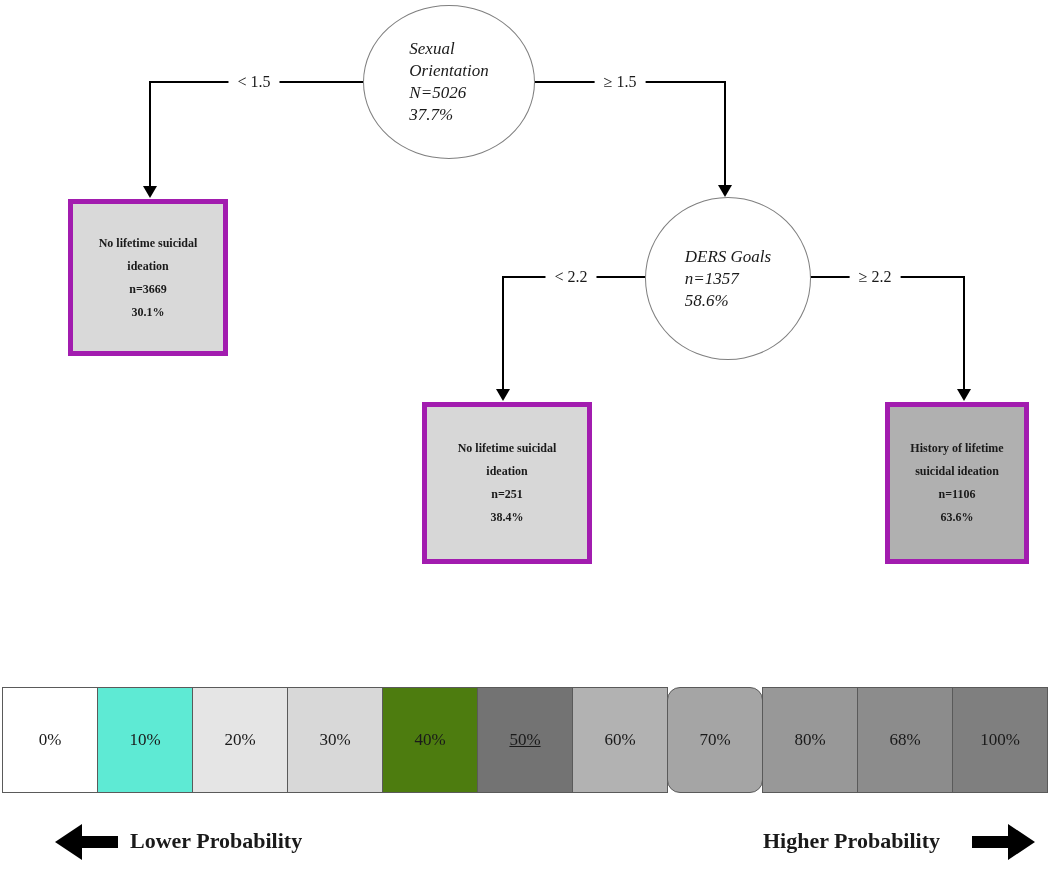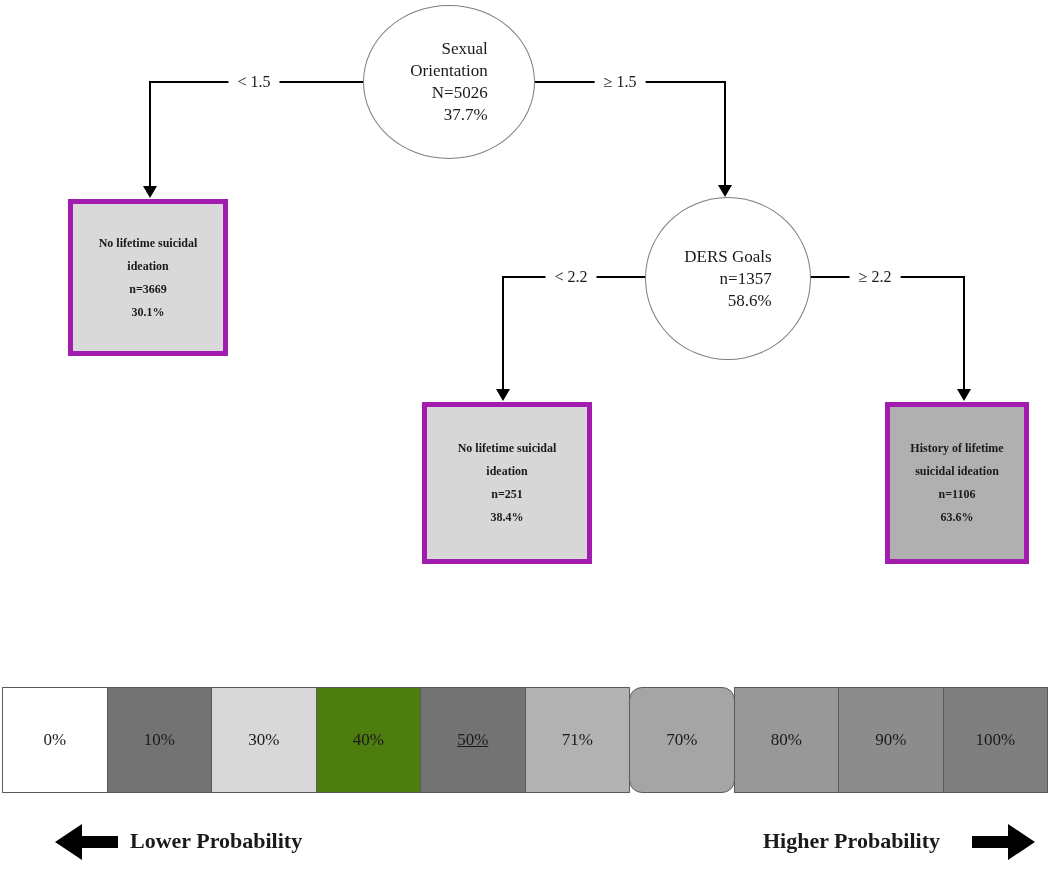--- a/index.html
+++ b/index.html
@@ -21,10 +21,11 @@
     display: flex;
     align-items: center;
     justify-content: center;
-    text-align: right;
+    text-align: left;
     font-size: 17px;
     line-height: 22px;
     z-index: 3;
+    font-style: italic;
   }
   .leaf-box {
     position: absolute;

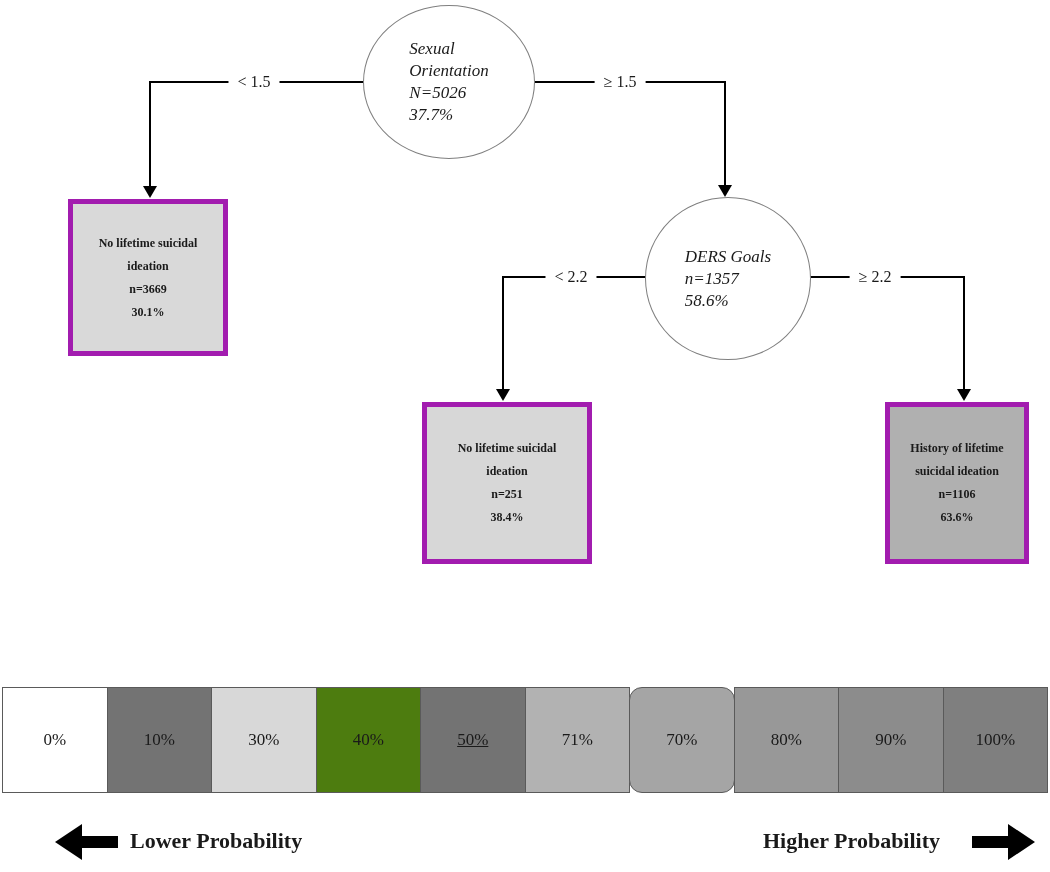--- a/index.html
+++ b/index.html
@@ -161,7 +161,7 @@
       <div class="scale-cell" style="background: rgb(255, 255, 255);">
         <span>0%</span>
       </div>
-      <div class="scale-cell" style="background: #737373;">
+      <div class="scale-cell" style="background: #5eead4;">
         <span>10%</span>
       </div>
       <div class="scale-cell" style="background: rgb(216, 216, 216);">

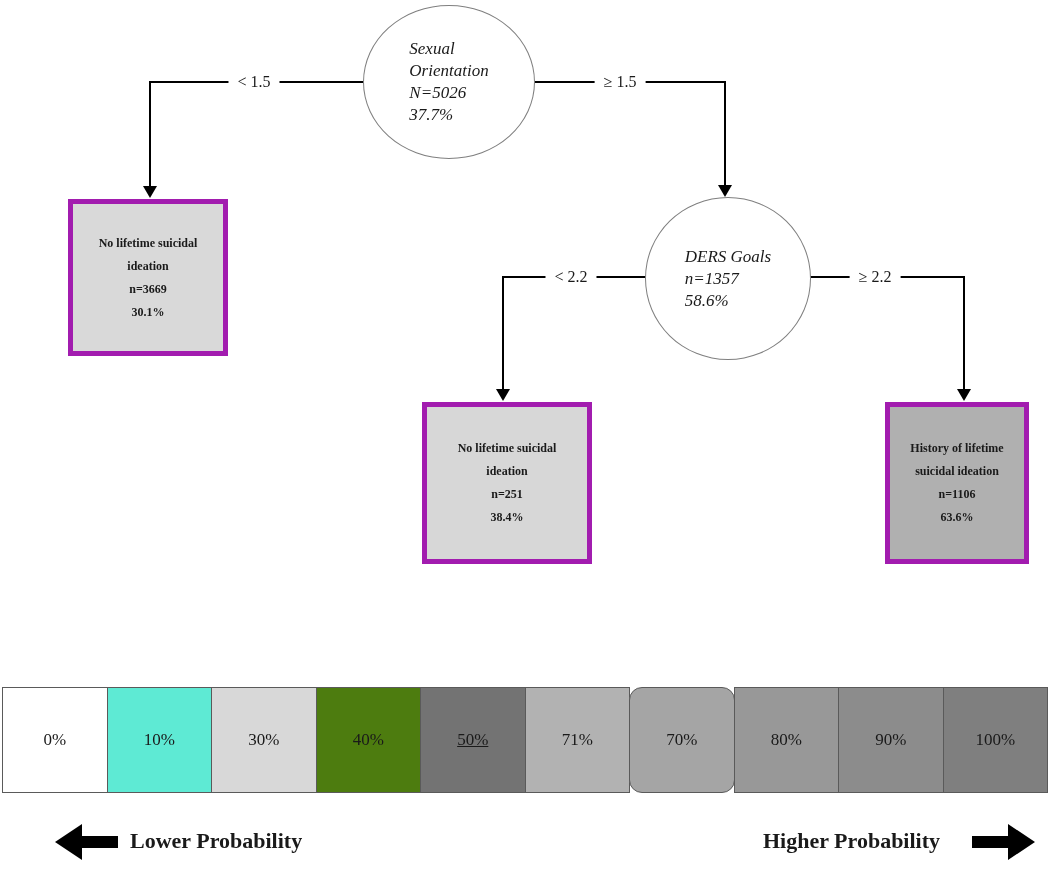--- a/index.html
+++ b/index.html
@@ -164,6 +164,9 @@
       <div class="scale-cell" style="background: #5eead4;">
         <span>10%</span>
       </div>
+      <div class="scale-cell" style="background: rgb(229, 229, 229);">
+        <span>20%</span>
+      </div>
       <div class="scale-cell" style="background: rgb(216, 216, 216);">
         <span>30%</span>
       </div>

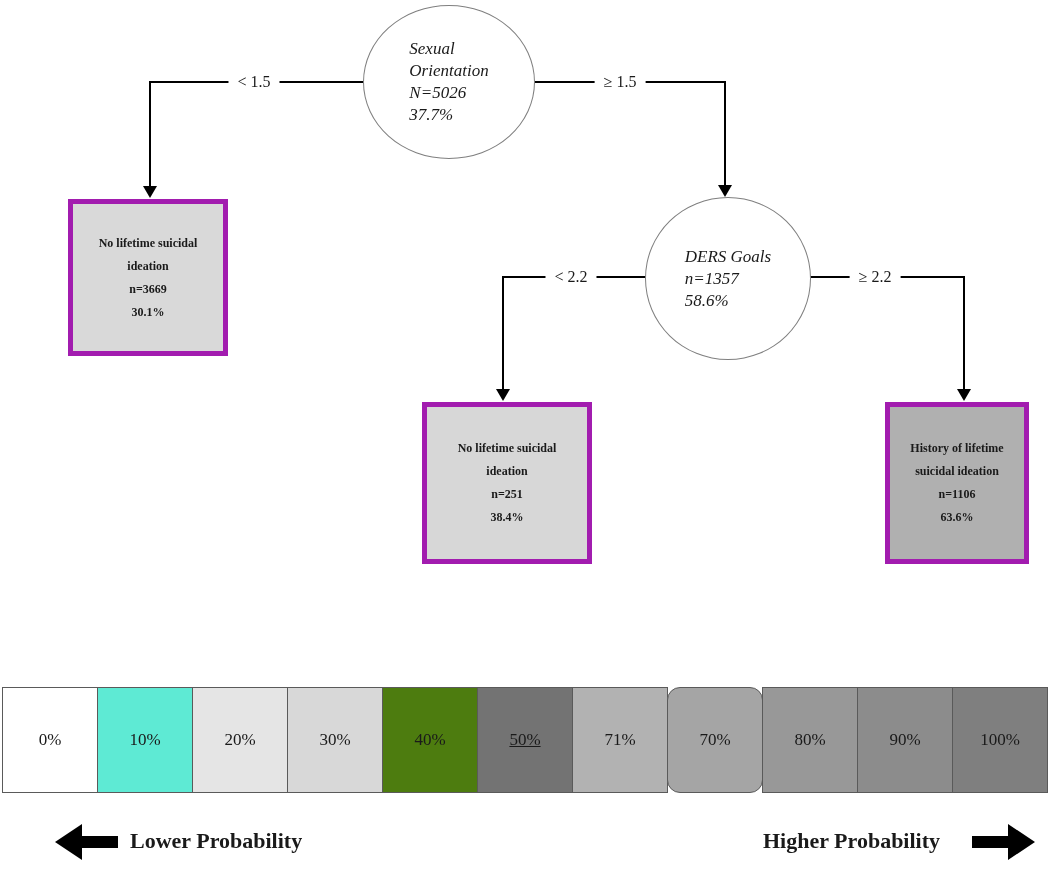--- a/index.html
+++ b/index.html
@@ -177,7 +177,7 @@
         <span>50%</span>
       </div>
       <div class="scale-cell" style="background: rgb(178, 178, 178);">
-        <span>71%</span>
+        <span>60%</span>
       </div>
       <div class="scale-cell" style="background: rgb(165, 165, 165); border-radius: 13px;">
         <span>70%</span>

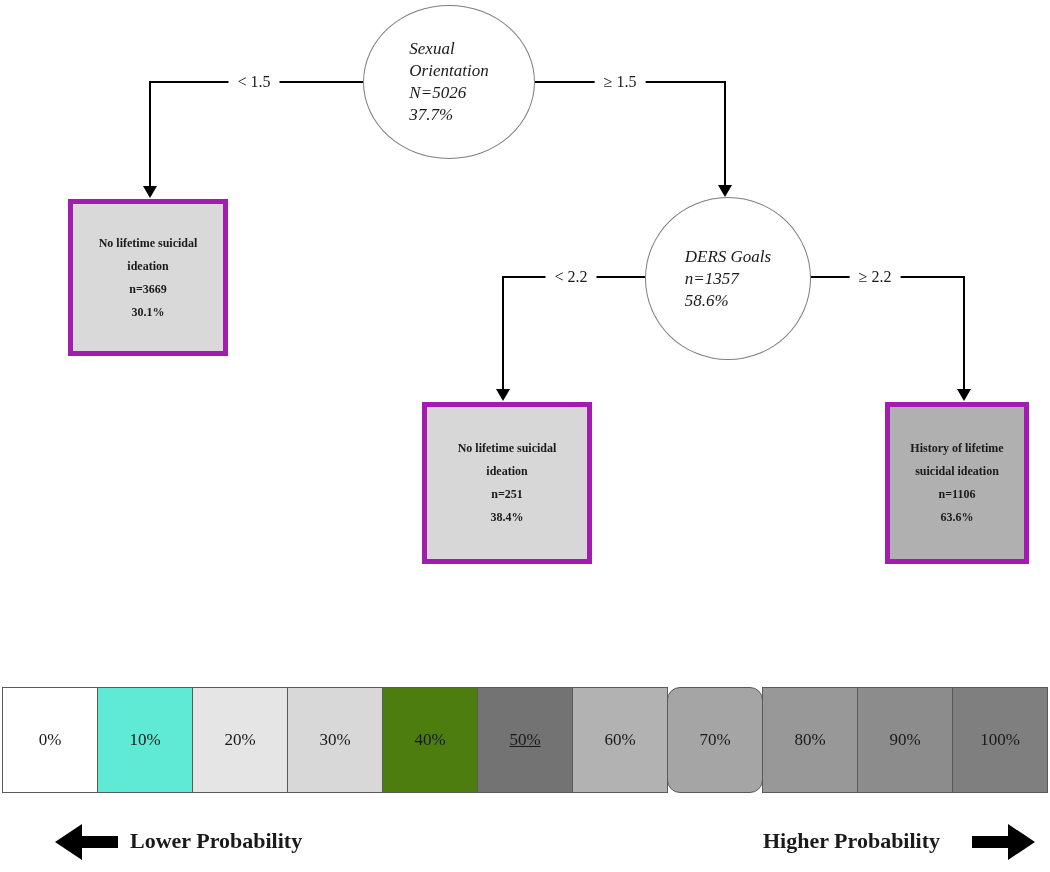--- a/index.html
+++ b/index.html
@@ -186,7 +186,7 @@
         <span>80%</span>
       </div>
       <div class="scale-cell" style="background: rgb(140, 140, 140);">
-        <span>90%</span>
+        <span>68%</span>
       </div>
       <div class="scale-cell" style="background: rgb(127, 127, 127);">
         <span>100%</span>

